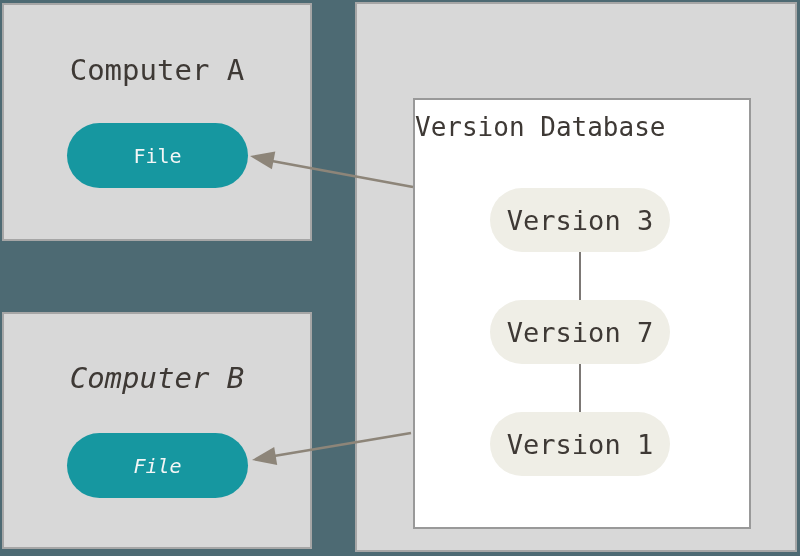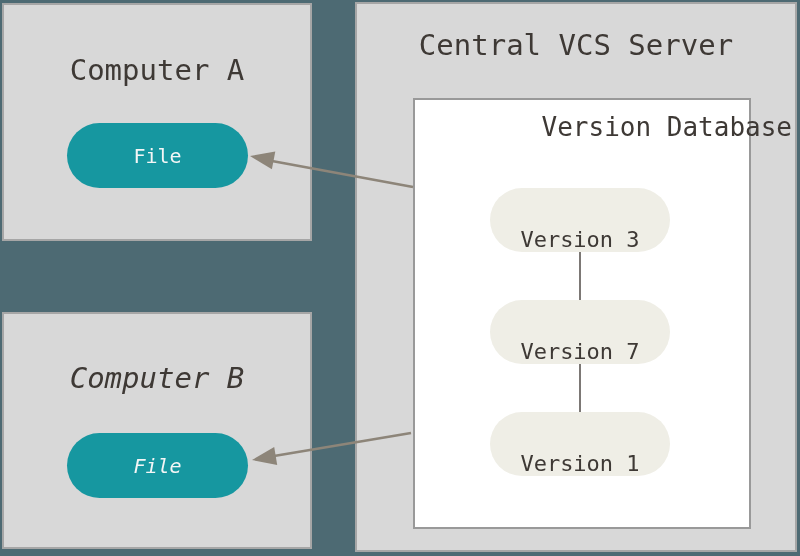--- a/index.html
+++ b/index.html
@@ -107,7 +107,6 @@
 </div>
 
 <div class="panel" id="server">
-  <div class="panel-title">Central VCS Server</div>
   <div id="version-db">
     <div class="db-title">Version Database</div>
     <div class="version-pill v3">

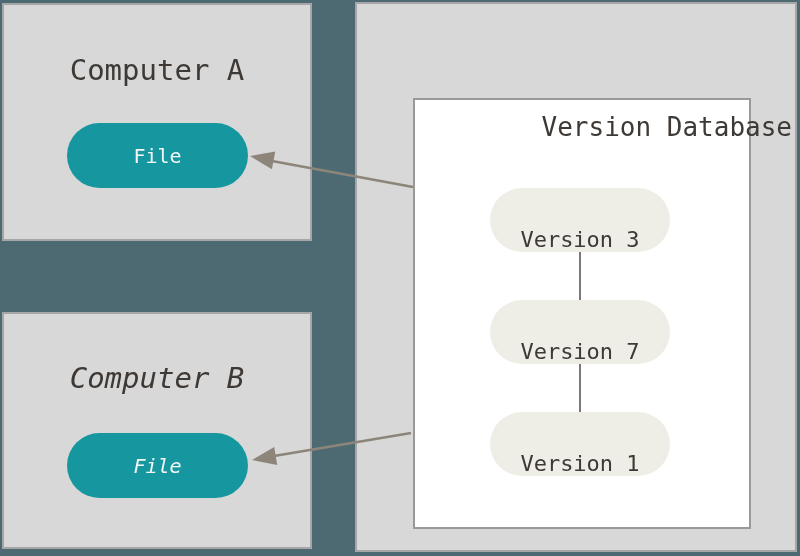--- a/index.html
+++ b/index.html
@@ -54,12 +54,11 @@
   #version-db .db-title {
     position: absolute;
     left: 0; top: 12px; width: 100%;
-    text-align: right;
+    text-align: left;
     color: var(--text-dark, #3e3935);
     font-size: 26px;
     line-height: 30px;
     white-space: nowrap;
-    padding-left: 43px;
   }
   .version-pill {
     position: absolute;

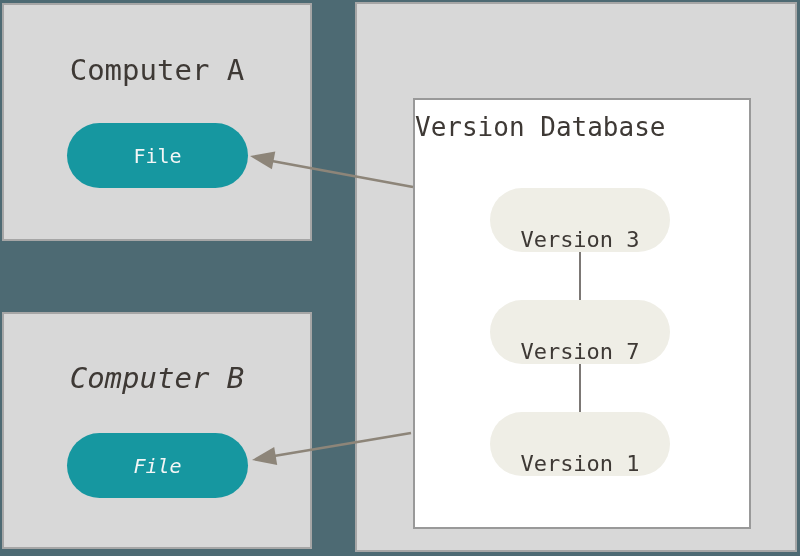--- a/index.html
+++ b/index.html
@@ -67,8 +67,8 @@
     border-radius: 32px;
     background: var(--version-pill, #efeee6);
     color: var(--text-dark, #3e3935);
-    display: flex; align-items: flex-end; justify-content: center;
-    font-size: 22px;
+    display: flex; align-items: center; justify-content: center;
+    font-size: 27px;
   }
   .version-pill.v3 { top: 88px; }
   .version-pill.v2 { top: 200px; }

